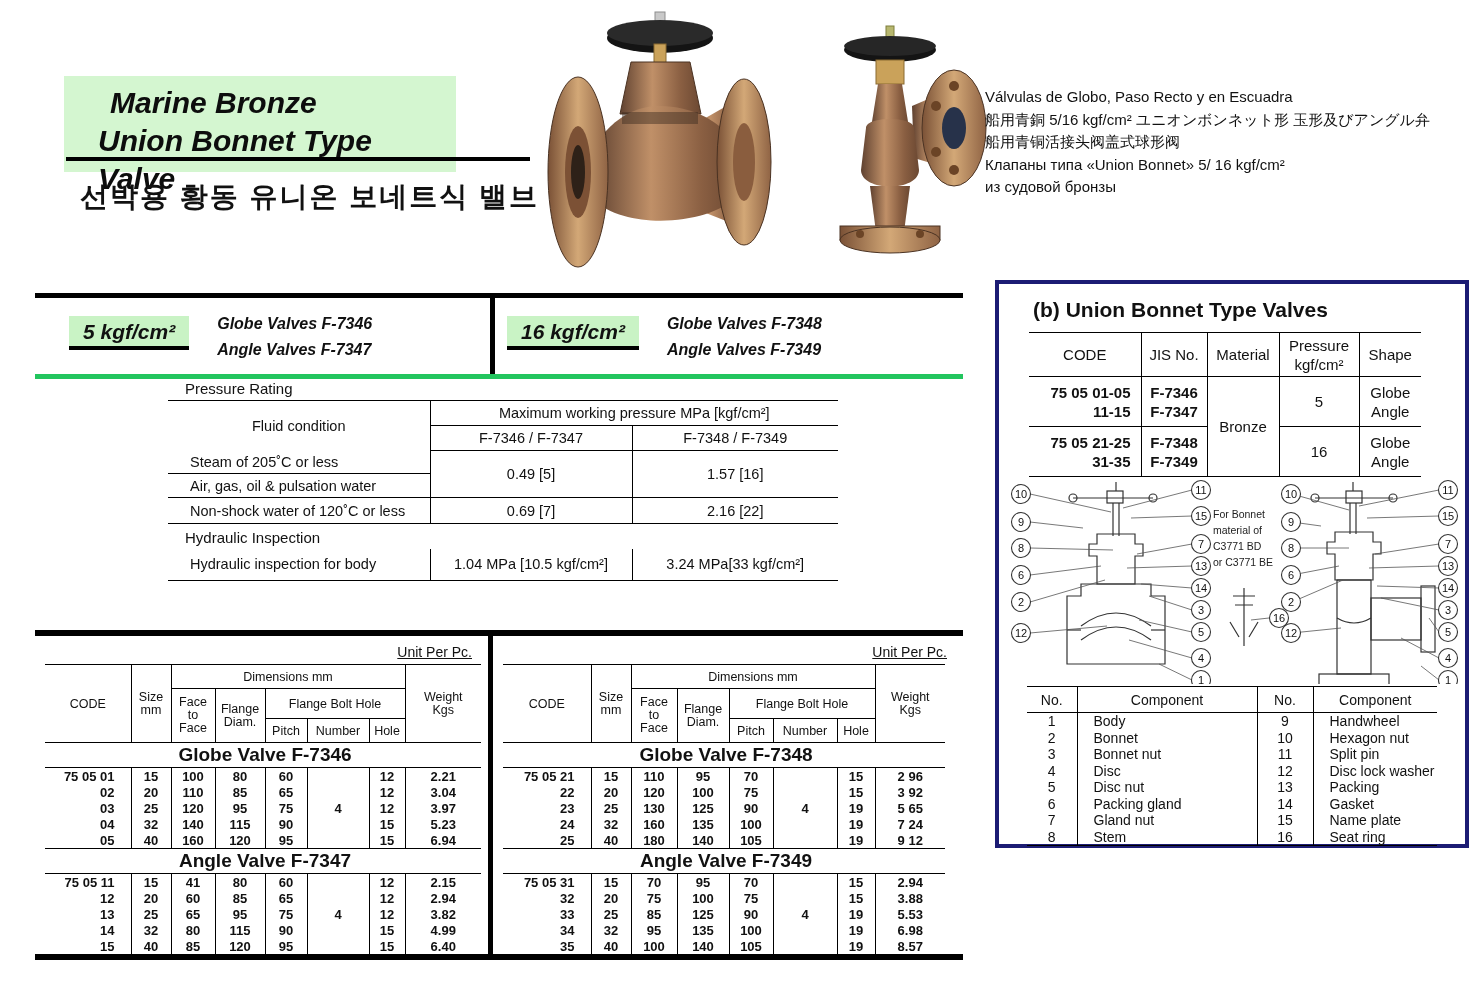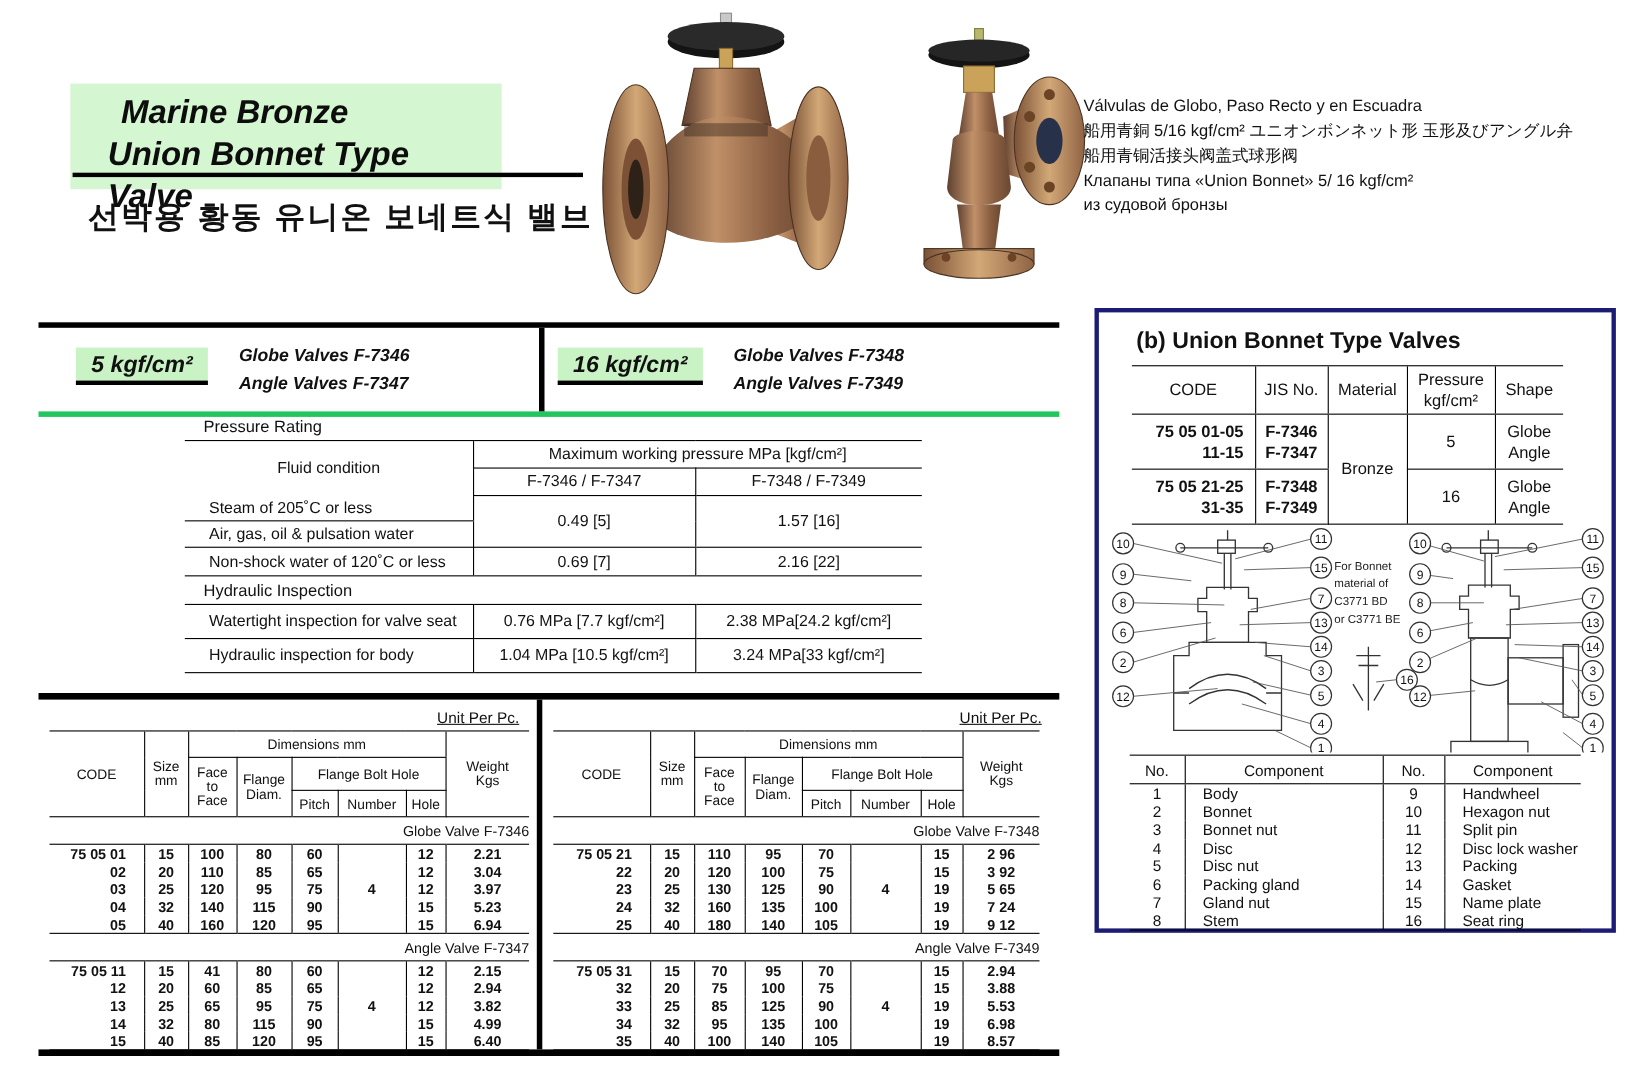--- a/index.html
+++ b/index.html
@@ -207,11 +207,6 @@
       <col style="width:206px">
     </colgroup>
   <tbody>
-      <tr class="h31">
-    <td class="bt bb tleft">Watertight inspection for valve seat</td>
-    <td class="bt bb bl">0.76 MPa [7.7 kgf/cm²]</td>
-    <td class="bt bb bl">2.38  MPa[24.2 kgf/cm²]</td>
-  </tr>
   <tr class="h31">
     <td class="bb tleft">Hydraulic inspection for body</td>
     <td class="bb bl">1.04 MPa [10.5 kgf/cm²]</td>

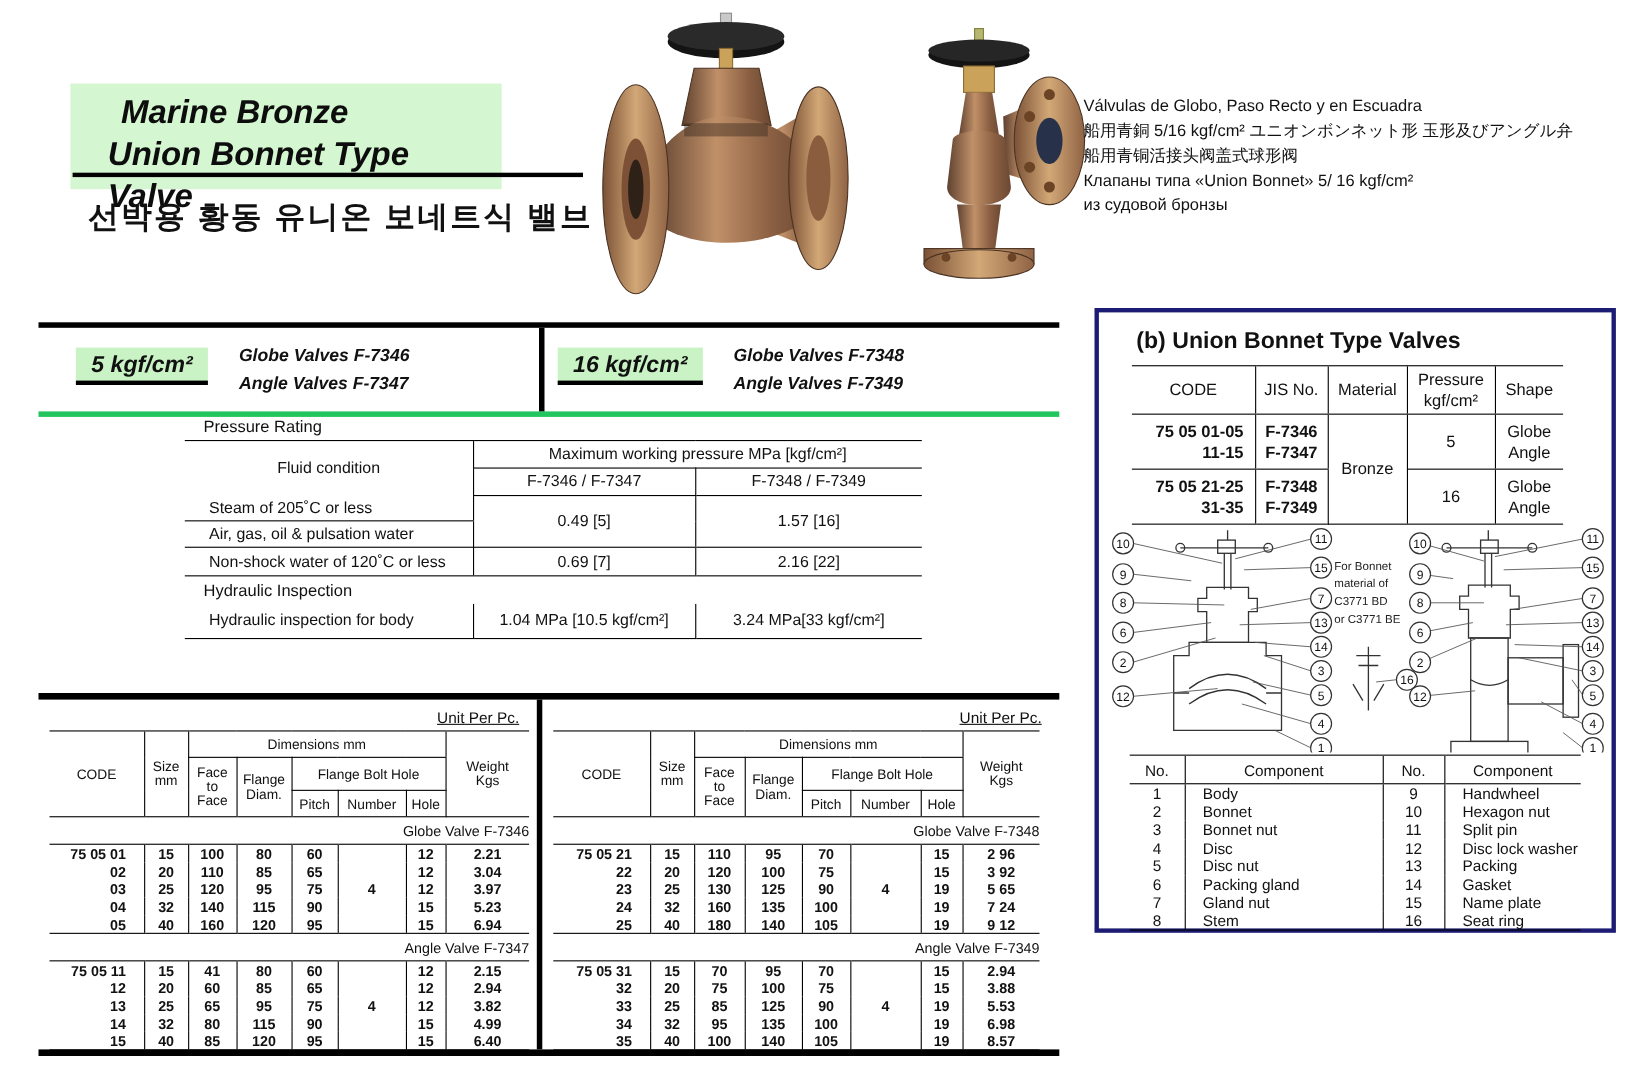--- a/index.html
+++ b/index.html
@@ -51,7 +51,7 @@
   .dim td{padding:0;text-align:center;vertical-align:middle;}
   .dim .pre{white-space:pre-line;line-height:13px;}
   .dim tr.hh1{height:24px;} .dim tr.hh2{height:30px;} .dim tr.hh3{height:24px;}
-  .dim tbody.lbl td{border:none;text-align:right;font-weight:normal;font-size:13px;height:24px;padding-left:4px;}
+  .dim tbody.lbl td{border:none;text-align:center;font-weight:bold;font-size:19px;height:24px;padding-left:4px;}
   .dim tbody.data td{font-weight:bold;font-size:13px;height:16px;}
   .dim tbody.data td + td{border-left:1.4px solid #000;}
   .dim tbody.data tr:first-child td{border-top:1.4px solid #000;}

